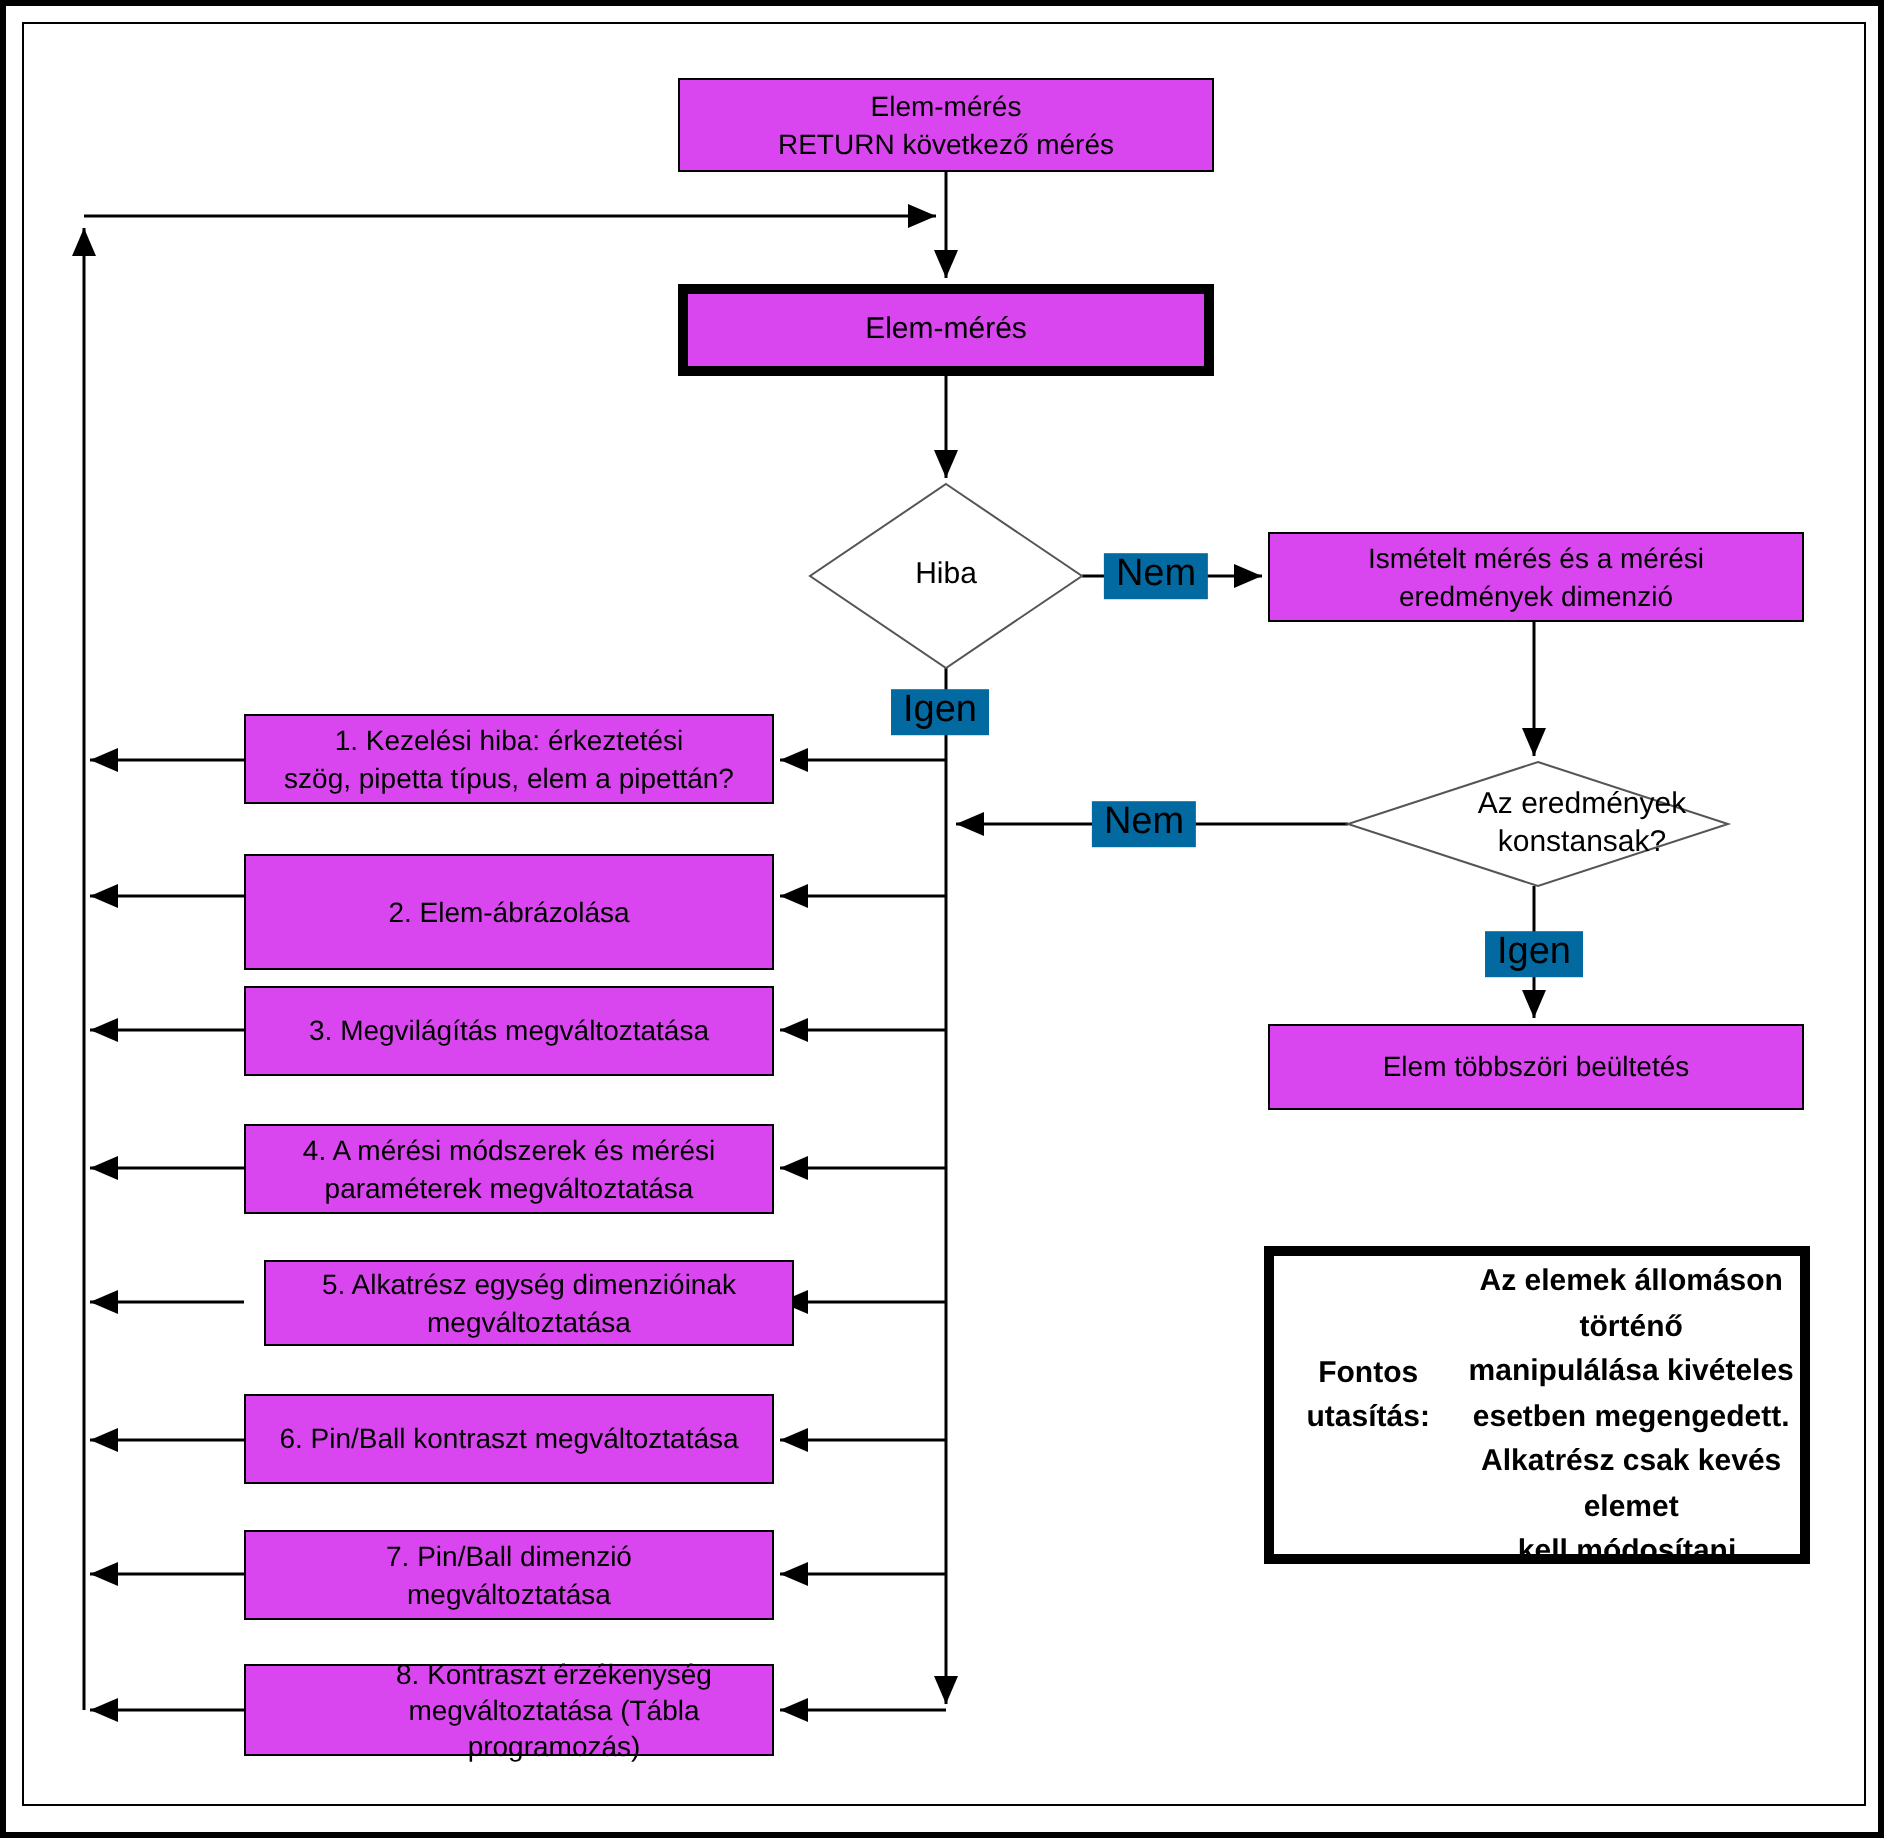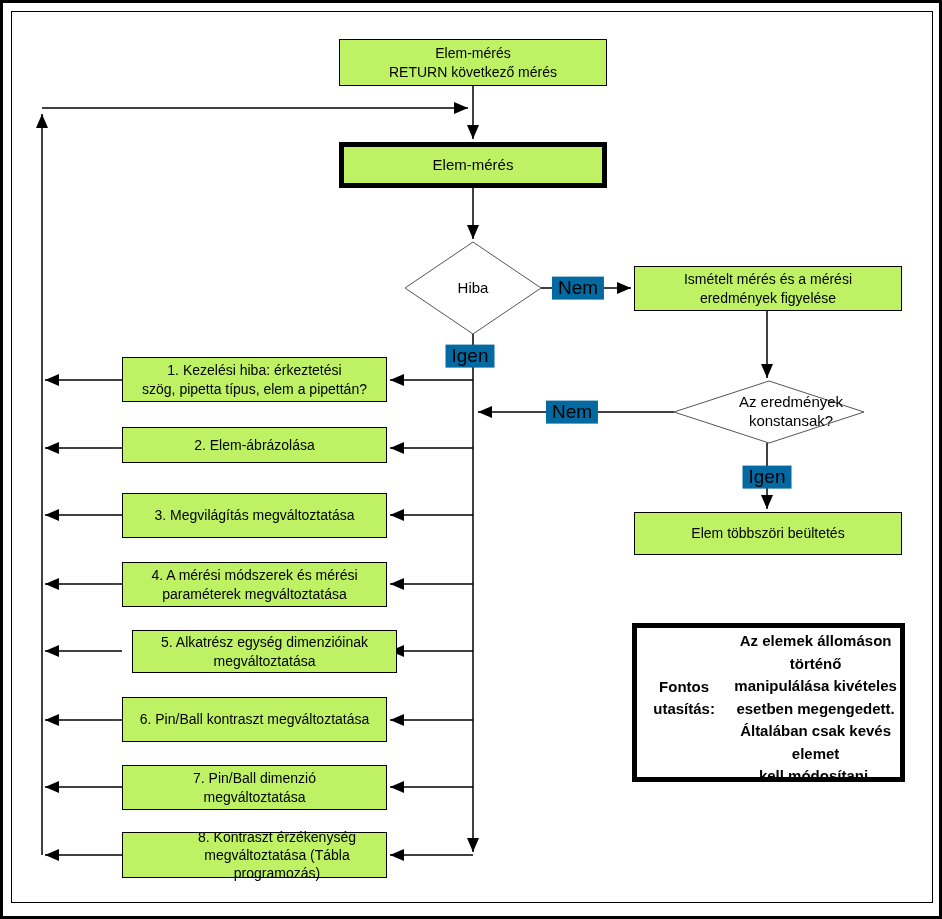--- a/index.html
+++ b/index.html
@@ -8,7 +8,7 @@
   .outer-frame{position:absolute;left:0;top:0;right:0;bottom:0;border:3px solid #000;}
   .inner-frame{position:absolute;left:11px;top:11px;width:920px;height:890px;border:1px solid #000;}
   #wires{position:absolute;left:0;top:0;}
-  .box{position:absolute;background:#bef264;border:1px solid #000;box-sizing:border-box;
+  .box{position:absolute;background:#d946ef;border:1px solid #000;box-sizing:border-box;
        display:flex;align-items:center;justify-content:center;text-align:center;
        font-size:14px;line-height:1.3;white-space:pre-line;}
   .box--bold{border-width:5px;font-size:15px;}

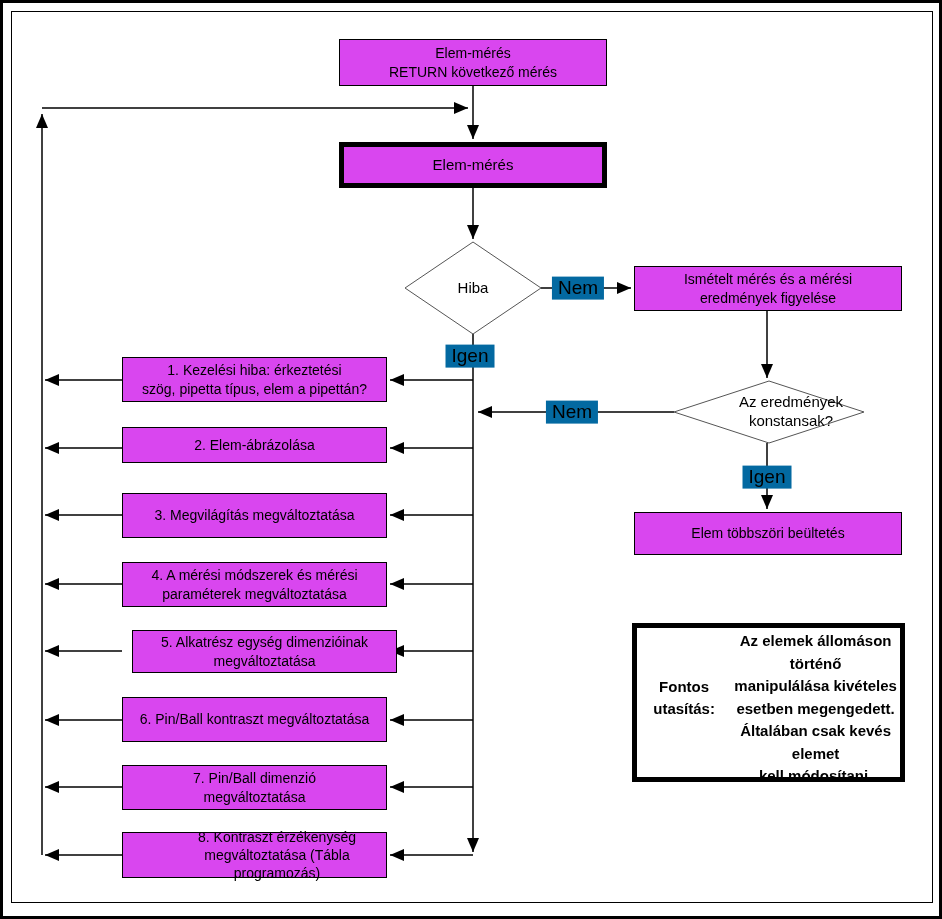--- a/index.html
+++ b/index.html
@@ -91,7 +91,7 @@
   <div class="edge-label" style="left:470px;top:356px;">Igen</div>
 
   <div class="box" style="left:634px;top:266px;width:268px;height:45px;">Ismételt mérés és a mérési
-eredmények figyelése</div>
+eredmények dimenzió</div>
 
   <div class="diamond-label" style="left:791px;top:412px;">Az eredmények
 konstansak?</div>

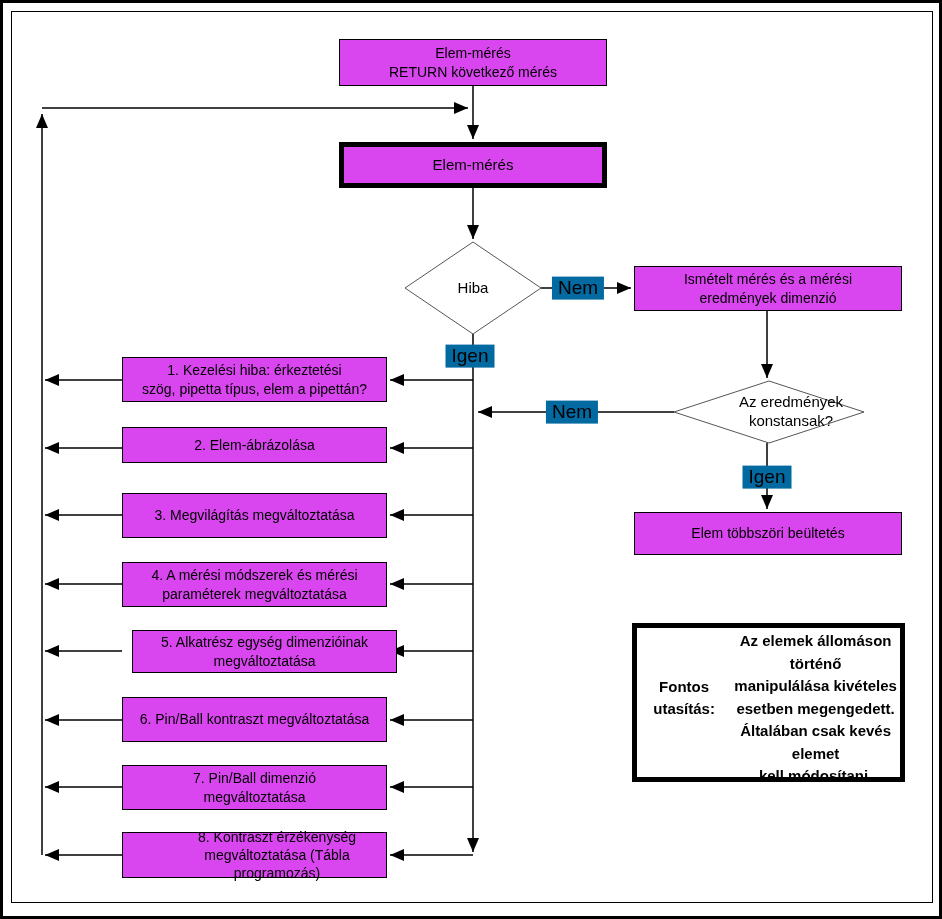--- a/index.html
+++ b/index.html
@@ -102,7 +102,7 @@
 
   <div class="box" style="left:122px;top:357px;width:265px;height:45px;">1. Kezelési hiba: érkeztetési
 szög, pipetta típus, elem a pipettán?</div>
-  <div class="box" style="left:122px;top:427px;width:265px;height:36px;">2. Elem-ábrázolása</div>
+  <div class="box" style="left:122px;top:427px;width:265px;height:58px;">2. Elem-ábrázolása</div>
   <div class="box" style="left:122px;top:493px;width:265px;height:45px;">3. Megvilágítás megváltoztatása</div>
   <div class="box" style="left:122px;top:562px;width:265px;height:45px;">4. A mérési módszerek és mérési
 paraméterek megváltoztatása</div>

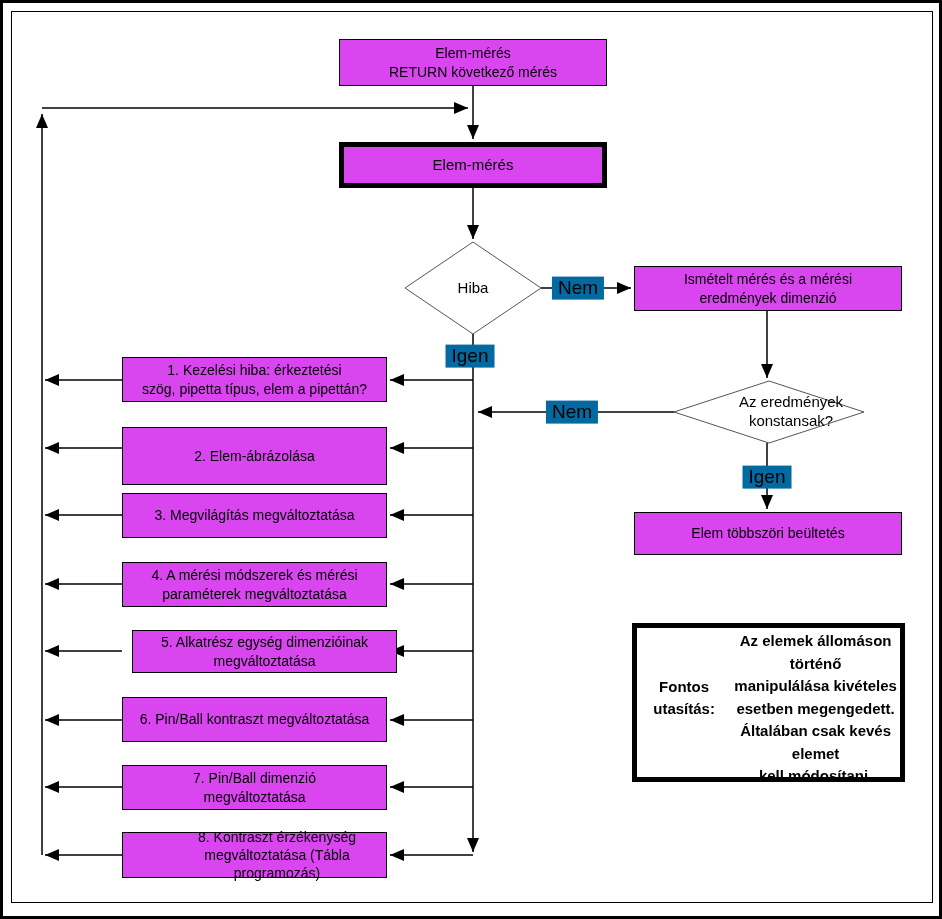--- a/index.html
+++ b/index.html
@@ -119,7 +119,7 @@
     <div class="note-body">Az elemek állomáson történő
 manipulálása kivételes
 esetben megengedett.
-Általában csak kevés elemet
+Alkatrész csak kevés elemet
 kell módosítani.</div>
   </div>
 

